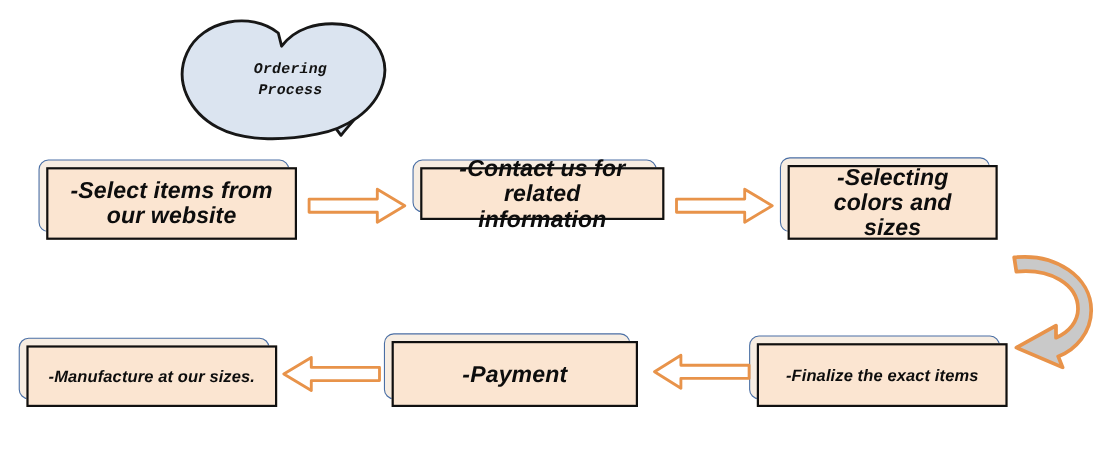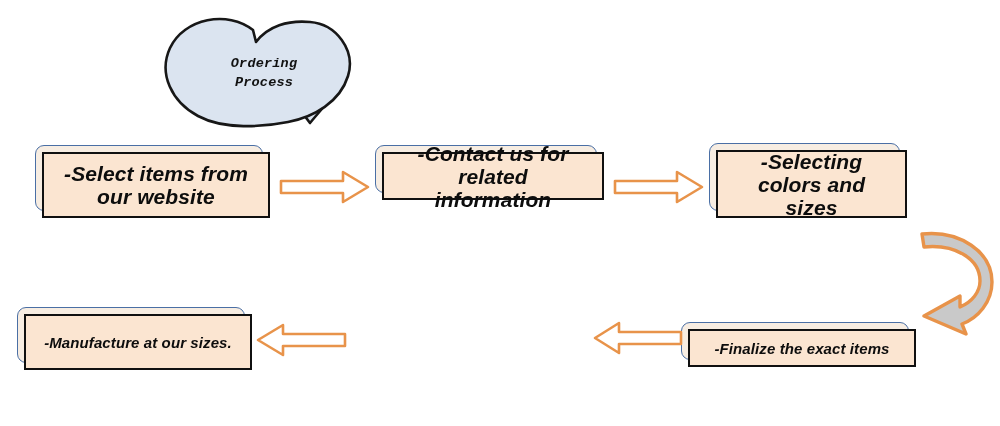--- a/index.html
+++ b/index.html
@@ -195,6 +195,12 @@
     </svg>
   </div>
 
+  <div class="node" style="left:356px; top:310px; width:224px; height:60px;">
+    <div class="backing"></div>
+    <div class="facebox">
+      <span class="nodetext">-Payment</span>
+    </div>
+  </div>
 
   <div class="arrow" style="left:255px; top:322px;">
     <svg width="92" height="36" viewBox="0 0 92 36">

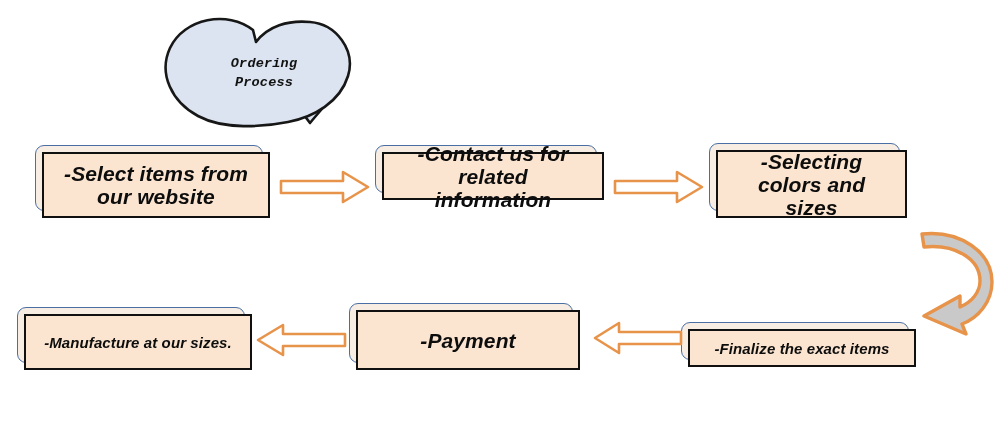--- a/index.html
+++ b/index.html
@@ -182,7 +182,7 @@
     </svg>
   </div>
 
-  <div class="node wide" style="left:688px; top:329px; width:228px; height:38px;border-radius:17px;">
+  <div class="node wide" style="left:688px; top:312px; width:228px; height:58px;border-radius:17px;">
     <div class="backing"></div>
     <div class="facebox">
       <span class="nodetext">-Finalize the exact items</span>

